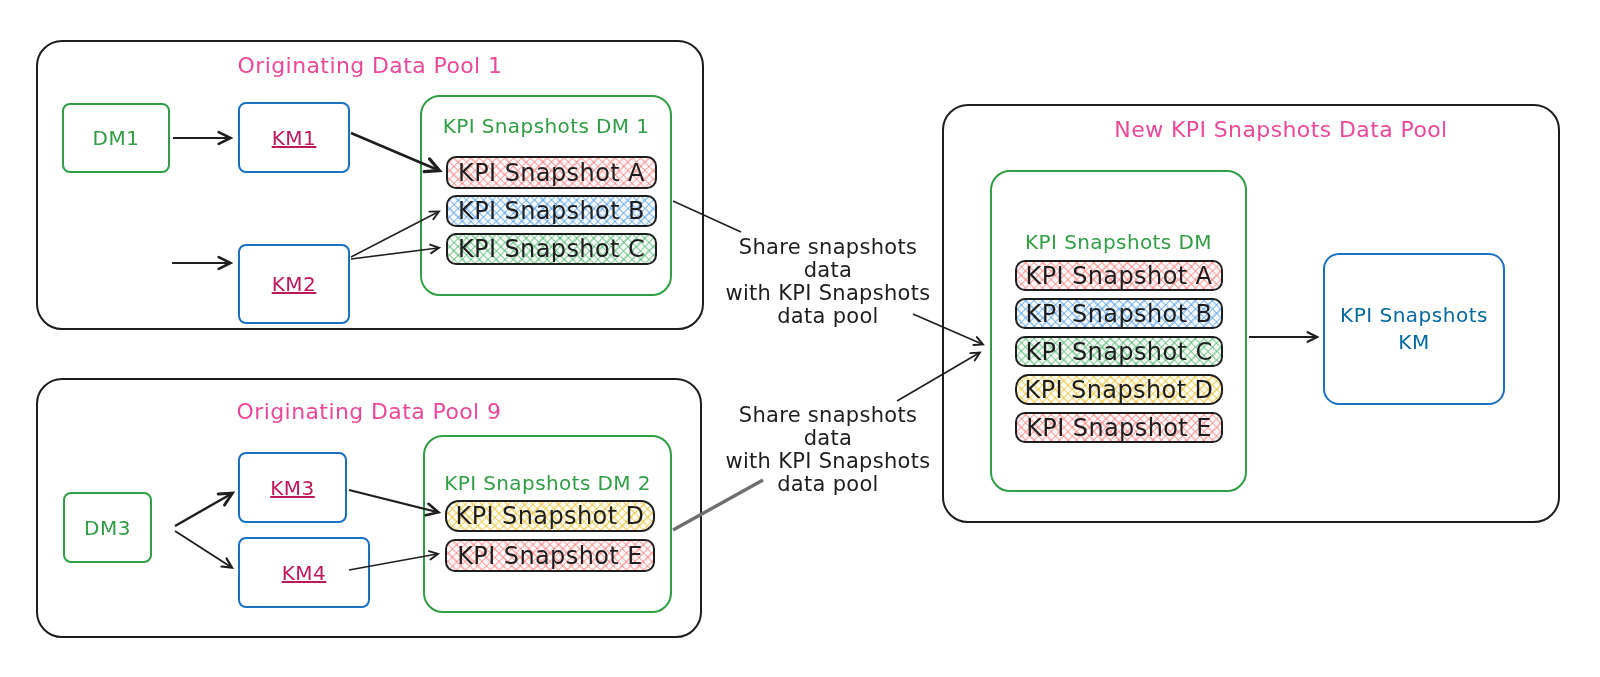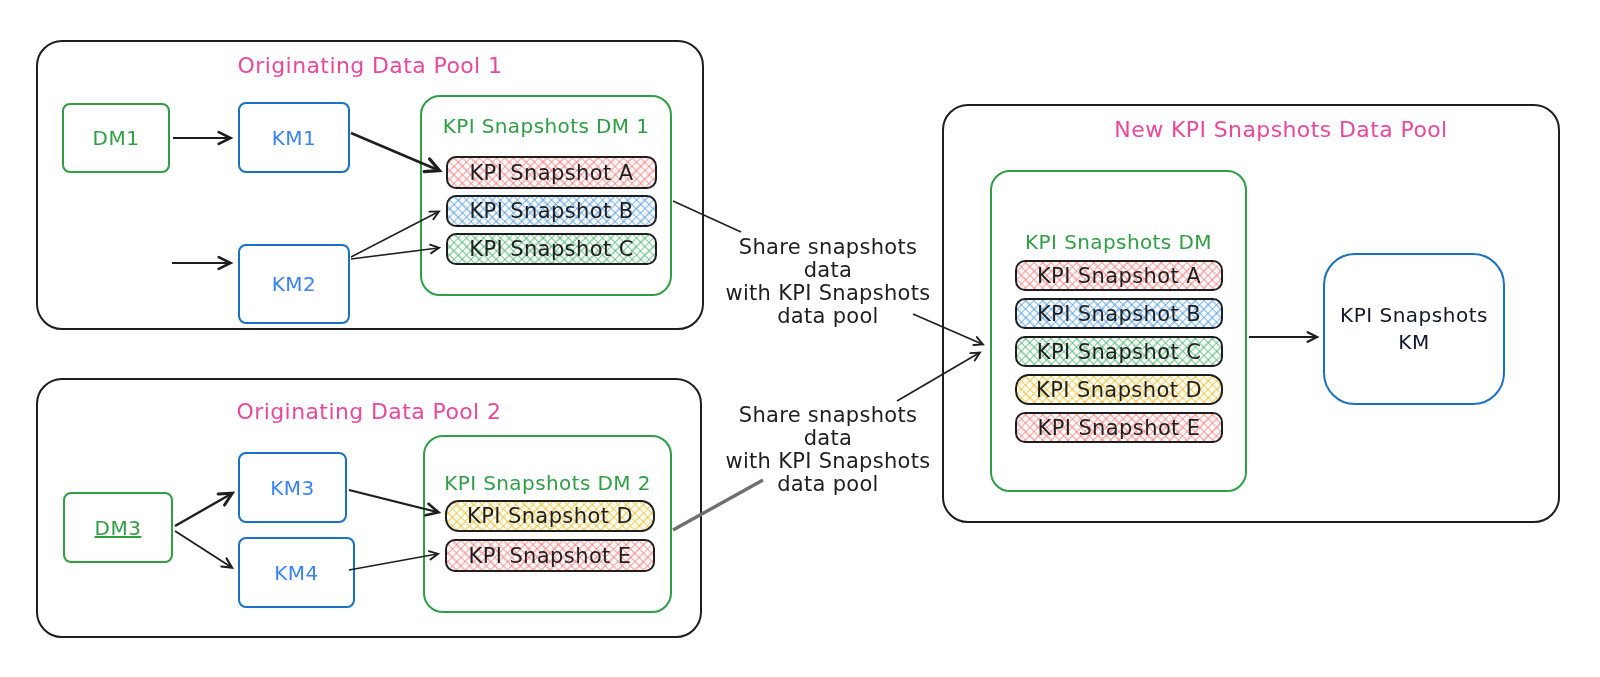--- a/index.html
+++ b/index.html
@@ -22,7 +22,7 @@
     border-radius:8px;border:2.2px solid;
   }
   .node.green{border-color:#2f9e44;color:#2f9e44;}
-  .node.blue{border-color:#1971c2;color:#3b82f6;}
+  .node.blue{border-color:#1971c2;color:#be185d;text-decoration:underline;}
   
   .container-green{
     border:2.2px solid #2f9e44;border-radius:20px;background:#fff;

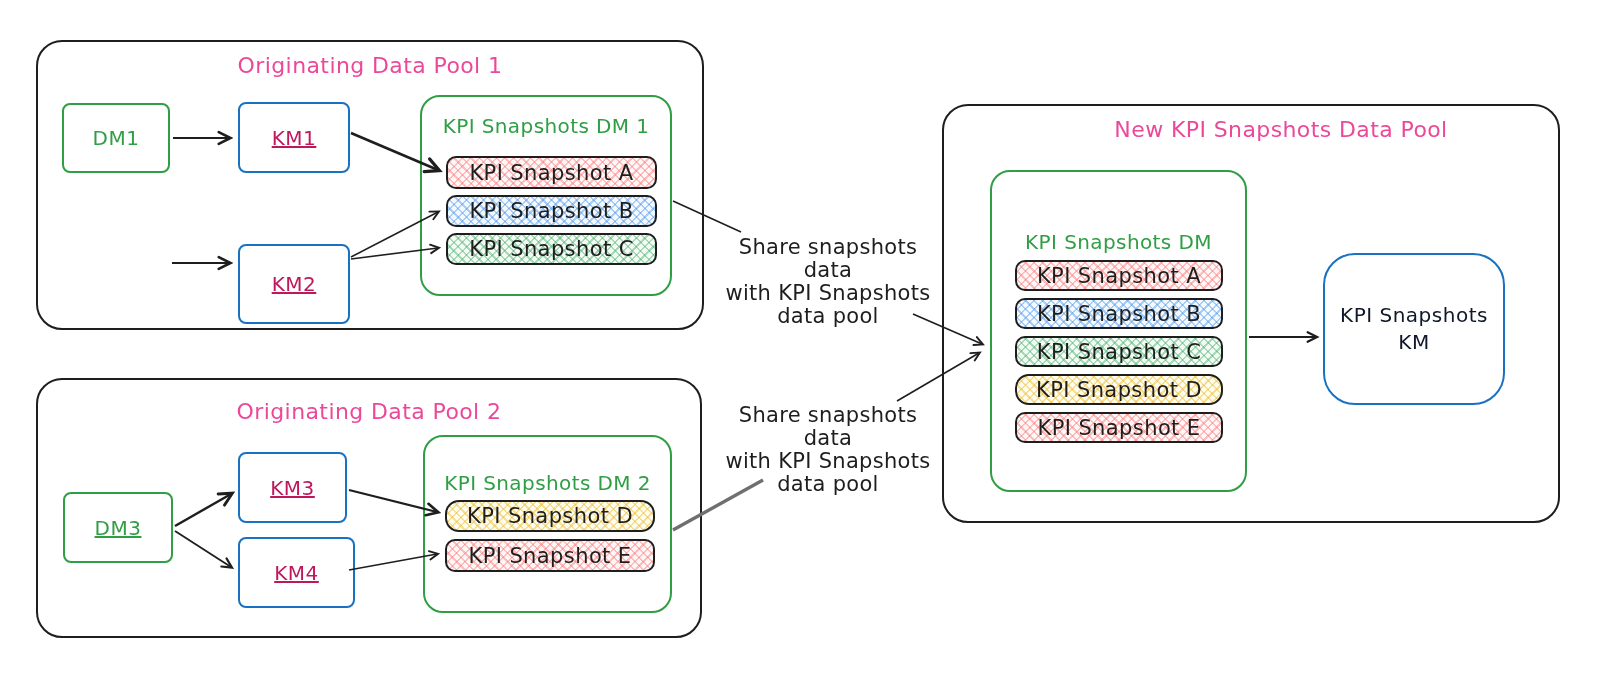--- a/index.html
+++ b/index.html
@@ -35,7 +35,7 @@
   .pill{
     display:flex;align-items:center;justify-content:center;
     border:2px solid #1e1e1e;border-radius:10px;
-    font-size:21px;letter-spacing:.4px;color:#1e1e1e;white-space:nowrap;
+    font-size:24px;letter-spacing:.4px;color:#1e1e1e;white-space:nowrap;
   }
   .hatch-red{
     background-color:#fff7f7;

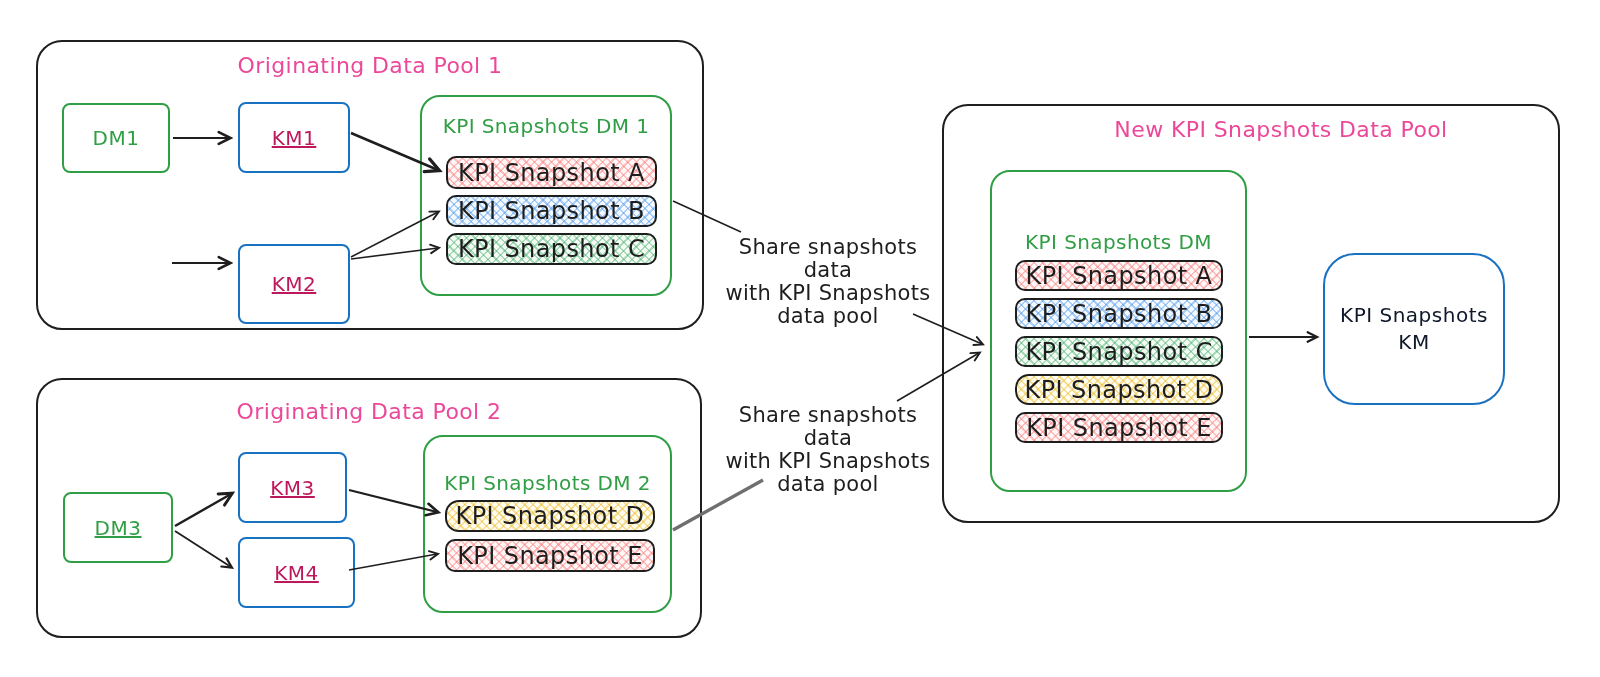--- a/index.html
+++ b/index.html
@@ -65,7 +65,7 @@
   
   .km-big{
     display:flex;flex-direction:column;align-items:center;justify-content:center;
-    border:2.4px solid #1971c2;border-radius:32px;color:#0f172a;
+    border:2.4px solid #1971c2;border-radius:16px;color:#0369a1;
     font-size:20px;letter-spacing:.5px;line-height:1.35;background:#fff;text-align:center;
   }
   

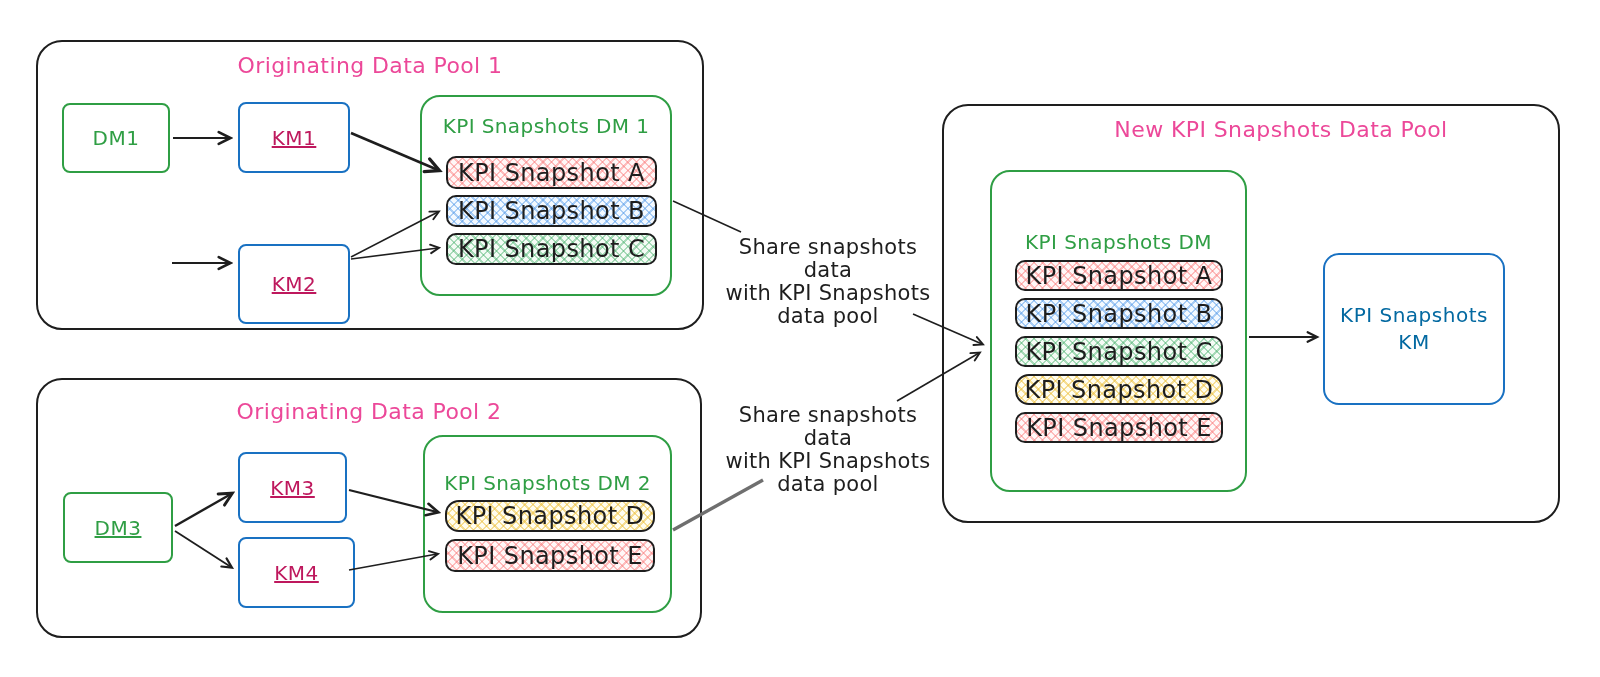--- a/index.html
+++ b/index.html
@@ -95,7 +95,7 @@
   <div class="abs pill hatch-green" style="left:446px;top:233px;width:211px;height:32px;">KPI Snapshot C</div>
 
   <div class="abs pool" style="left:36px;top:378px;width:666px;height:260px;"></div>
-  <div class="abs pool-title" style="left:36px;top:399px;width:666px;">Originating Data Pool 2</div>
+  <div class="abs pool-title" style="left:36px;top:399px;width:666px;">Originating Data Pool 9</div>
 
   <div class="abs node green" style="left:63px;top:492px;width:110px;height:71px;text-decoration:underline;">DM3</div>
   <div class="abs node blue" style="left:238px;top:452px;width:109px;height:71px;">KM3</div>

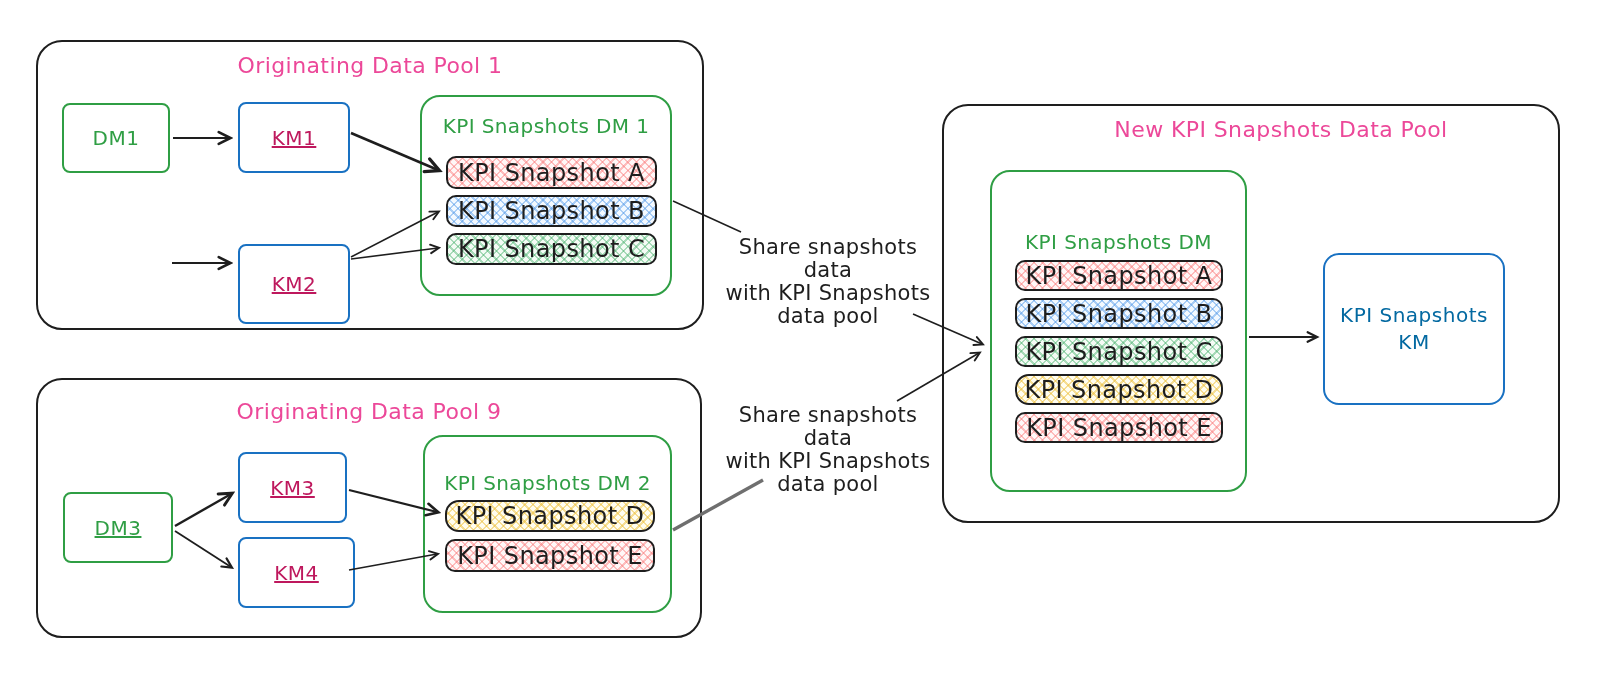--- a/index.html
+++ b/index.html
@@ -97,7 +97,7 @@
   <div class="abs pool" style="left:36px;top:378px;width:666px;height:260px;"></div>
   <div class="abs pool-title" style="left:36px;top:399px;width:666px;">Originating Data Pool 9</div>
 
-  <div class="abs node green" style="left:63px;top:492px;width:110px;height:71px;text-decoration:underline;">DM3</div>
+  <div class="abs node green" style="left:63px;top:492px;width:89px;height:71px;">DM3</div>
   <div class="abs node blue" style="left:238px;top:452px;width:109px;height:71px;">KM3</div>
   <div class="abs node blue" style="left:238px;top:537px;width:117px;height:71px;">KM4</div>
 

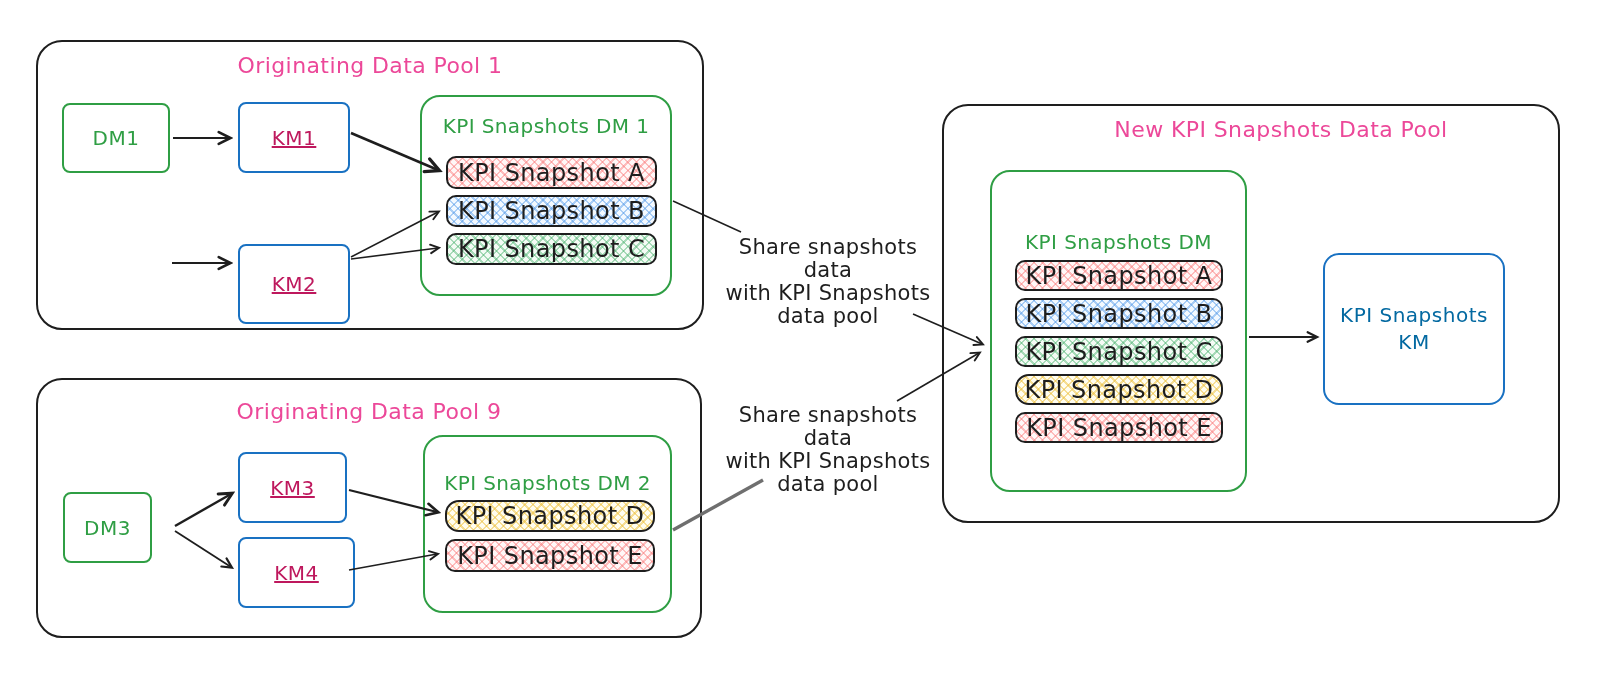--- a/index.html
+++ b/index.html
@@ -99,7 +99,7 @@
 
   <div class="abs node green" style="left:63px;top:492px;width:89px;height:71px;">DM3</div>
   <div class="abs node blue" style="left:238px;top:452px;width:109px;height:71px;">KM3</div>
-  <div class="abs node blue" style="left:238px;top:537px;width:117px;height:71px;">KM4</div>
+  <div class="abs node blue" style="left:238px;top:537px;width:132px;height:71px;">KM4</div>
 
   <div class="abs container-green" style="left:423px;top:435px;width:249px;height:178px;">
     <div class="container-title" style="top:2px;margin-top:32px;">KPI Snapshots DM 2</div>

